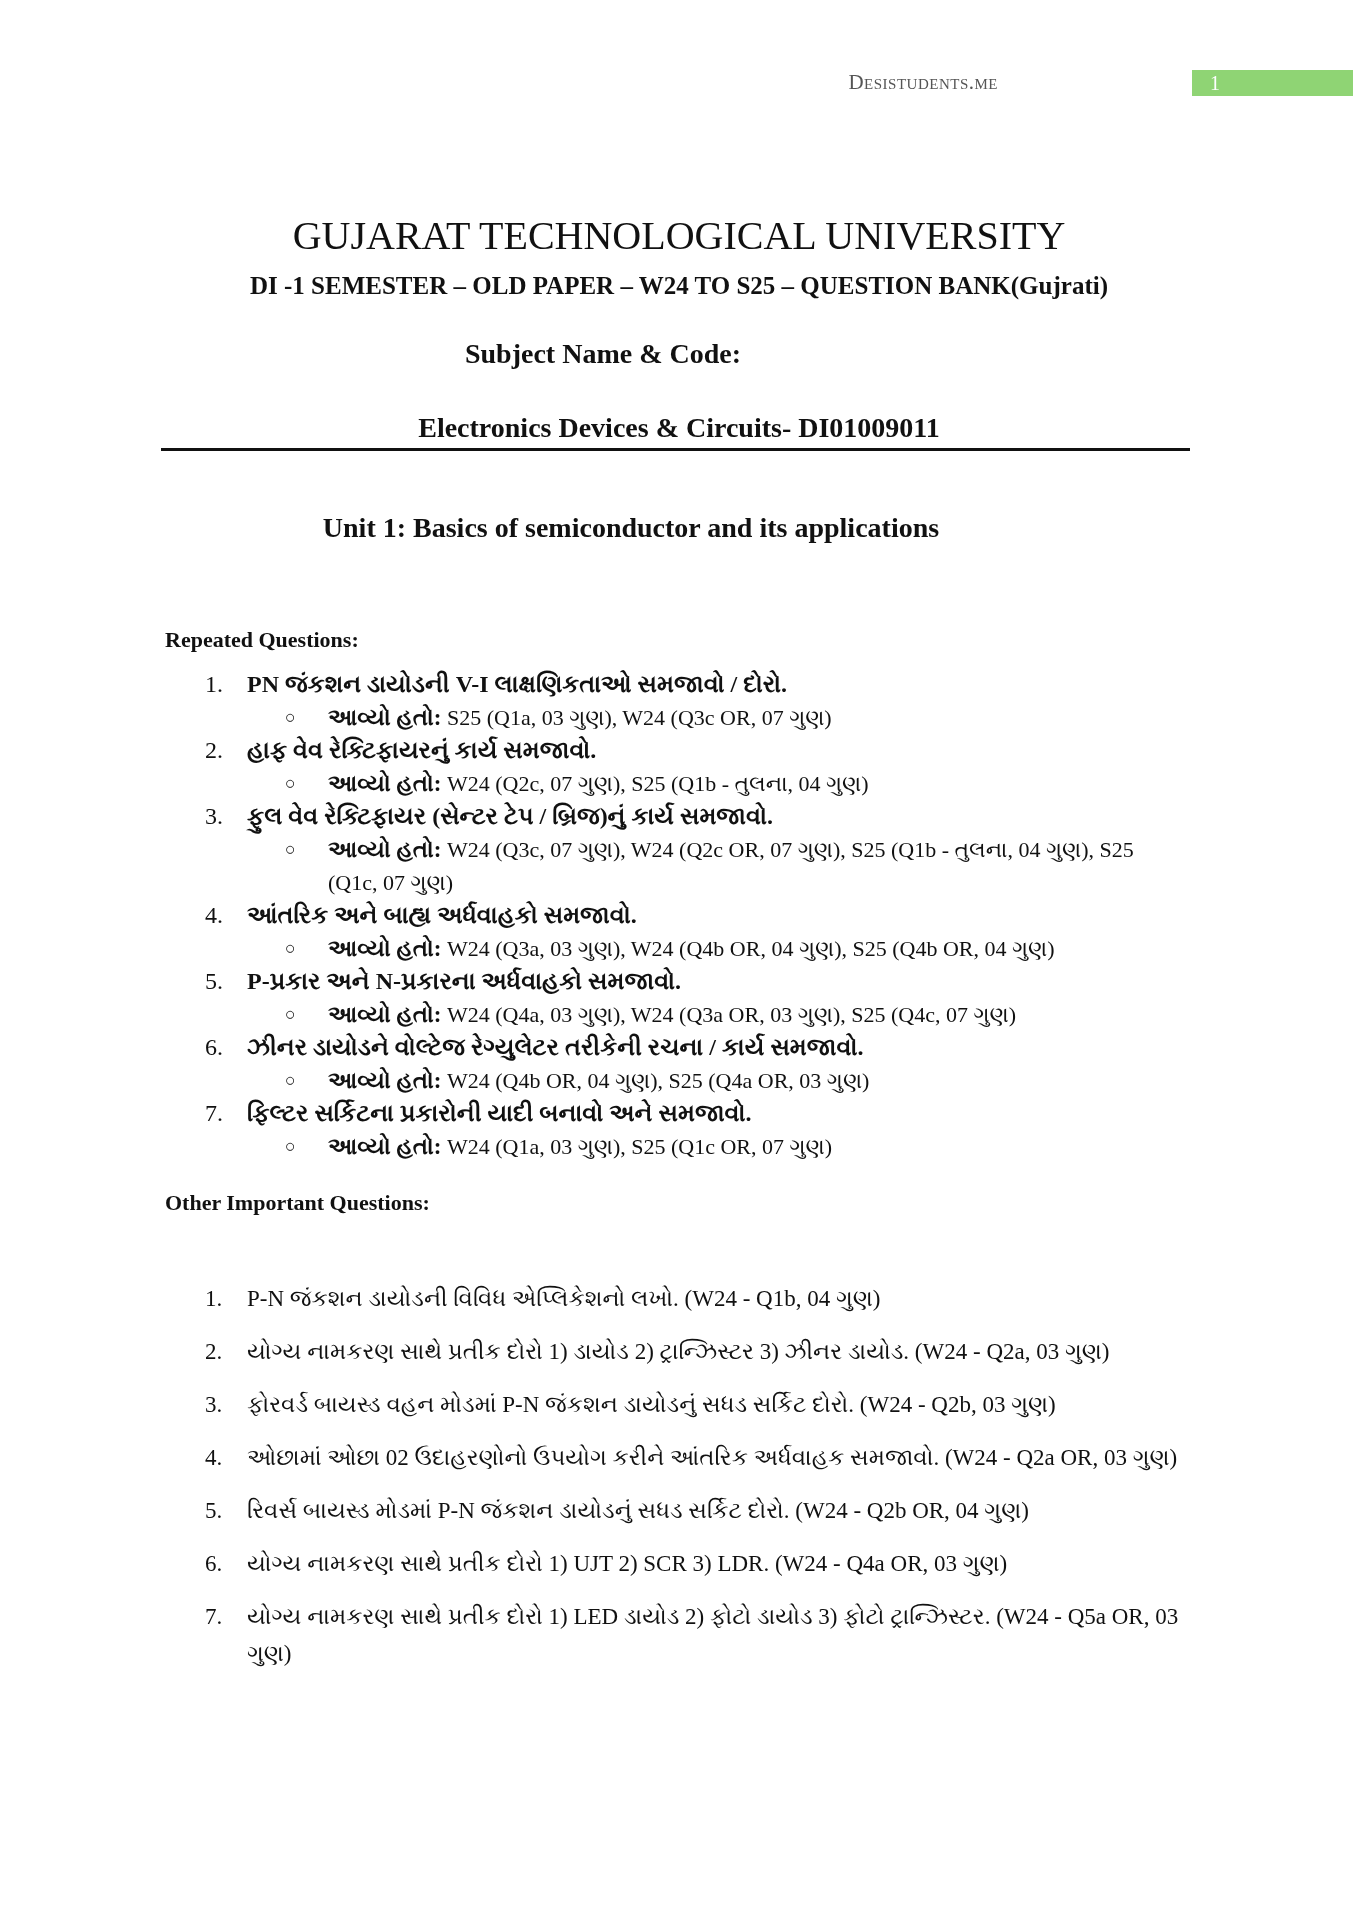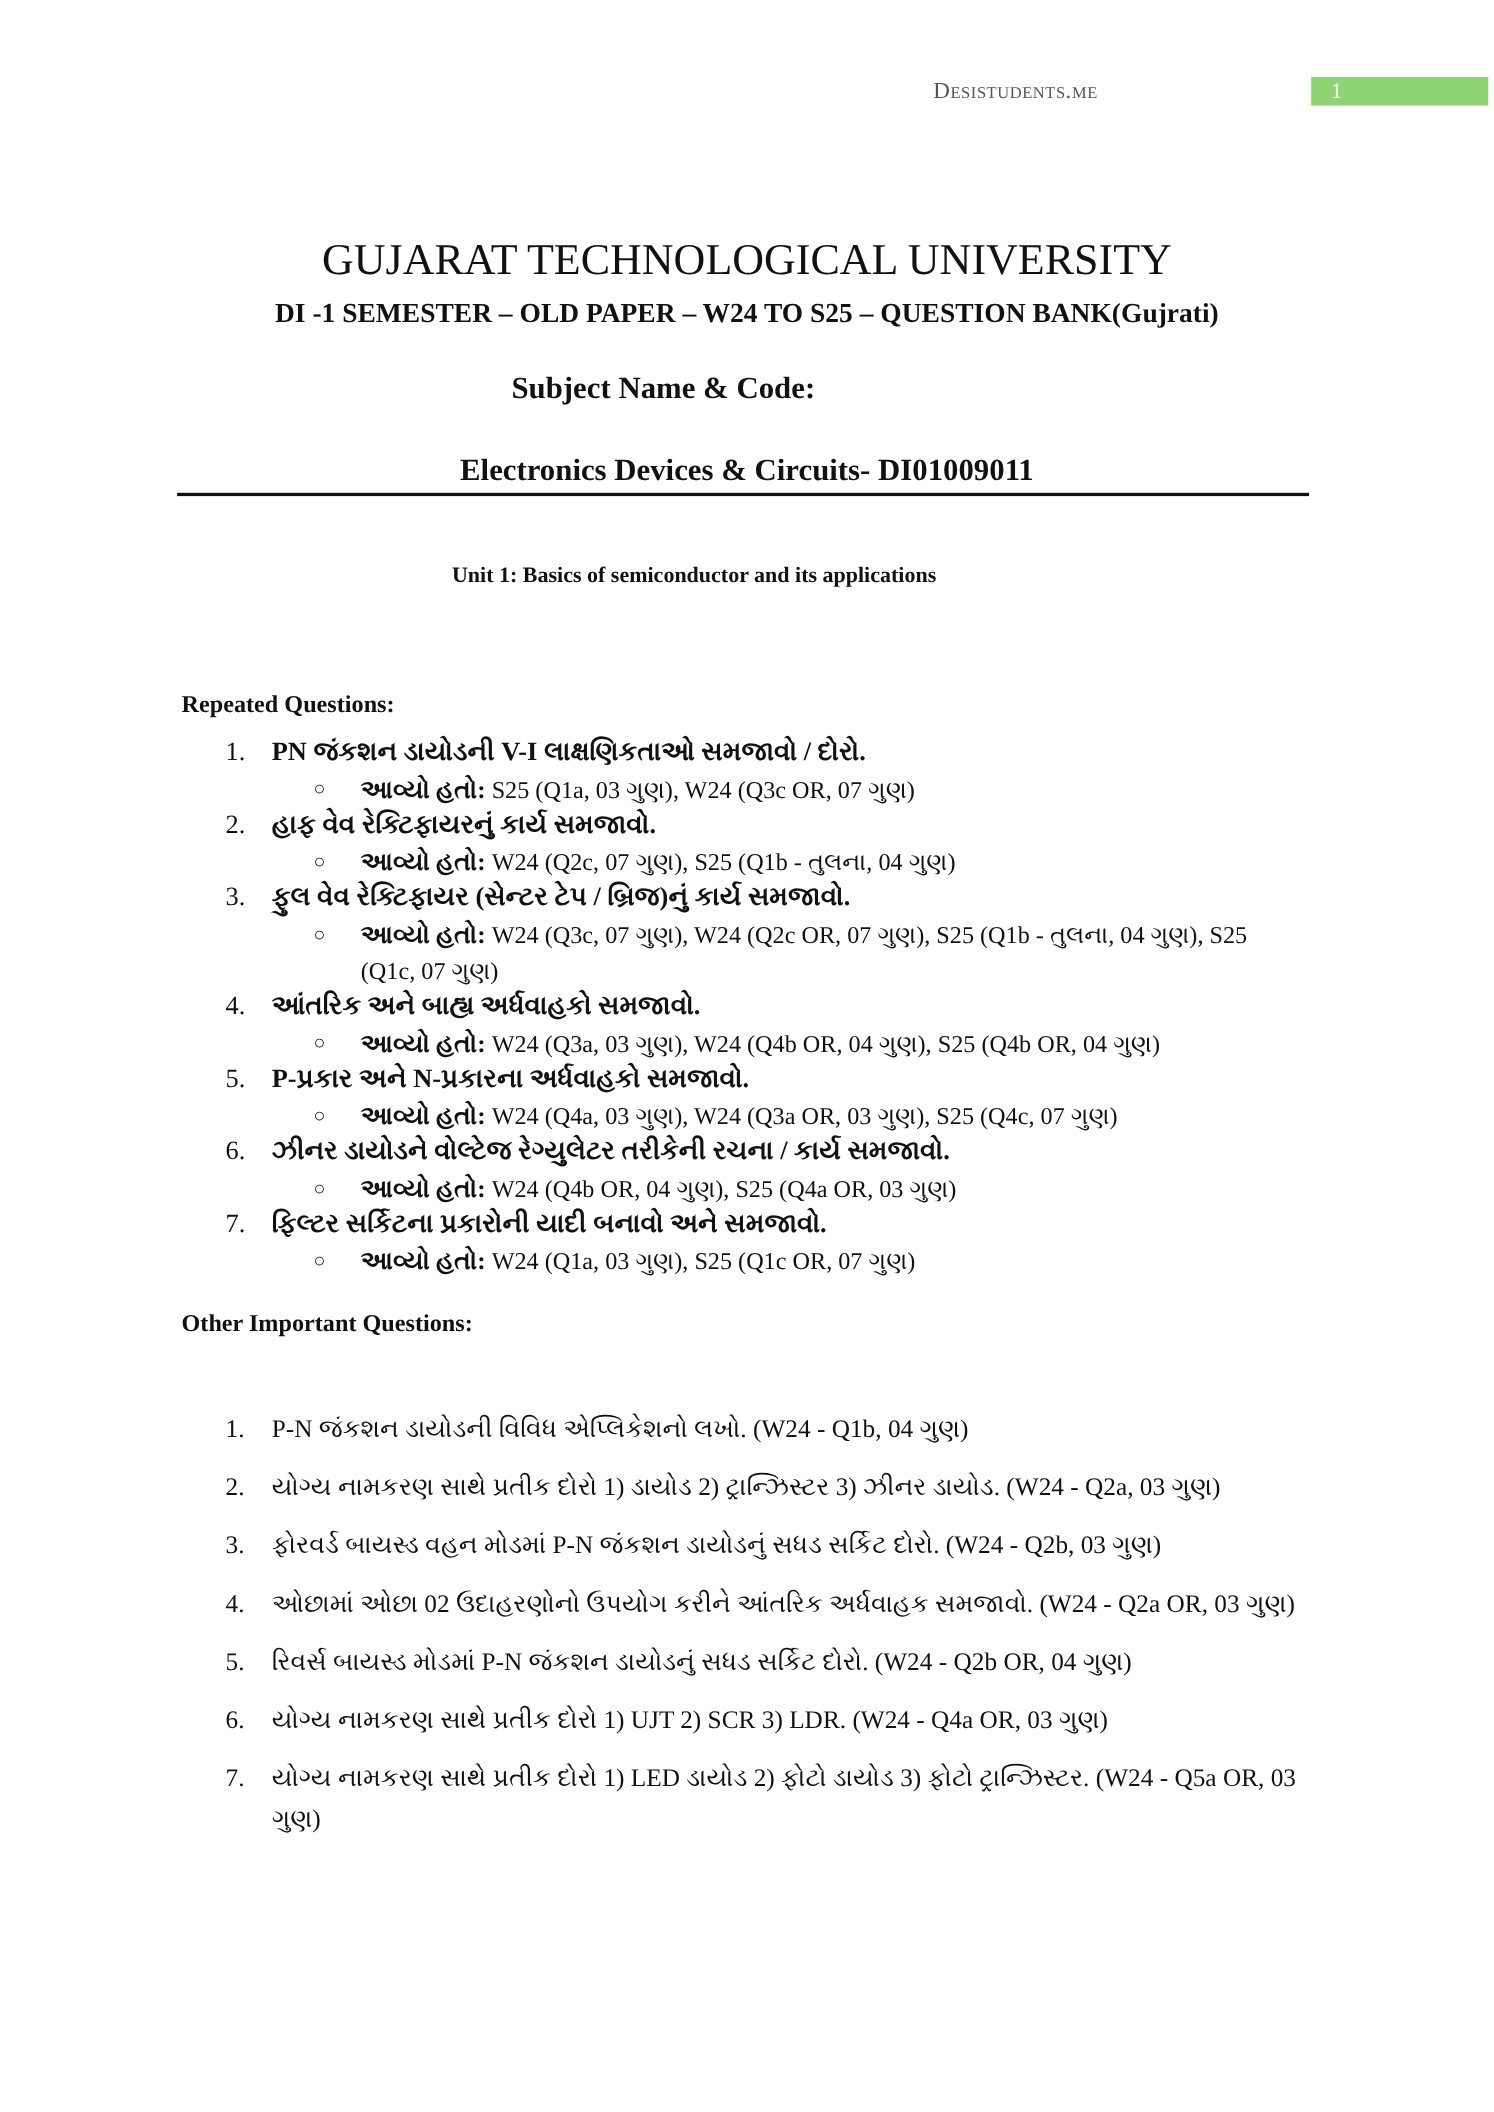--- a/index.html
+++ b/index.html
@@ -27,7 +27,7 @@
       font-size: 28px; font-weight: bold; }
     .rule { position: absolute; top: 448px; left: 161px; width: 1029px; height: 3px; background: #111; }
     .unit-title { position: absolute; top: 512px; left: 0; width: 1262px; text-align: center;
-      font-size: 20px; font-weight: bold; }
+      font-size: 28px; font-weight: bold; }
     .section-label { position: absolute; left: 165px; font-size: 22px; font-weight: bold; }
     .rep-list { position: absolute; top: 668px; left: 165px; width: 1040px; }
     .rep-q { position: relative; font-size: 24px; font-weight: bold; line-height: 33px; padding-left: 82px; }

